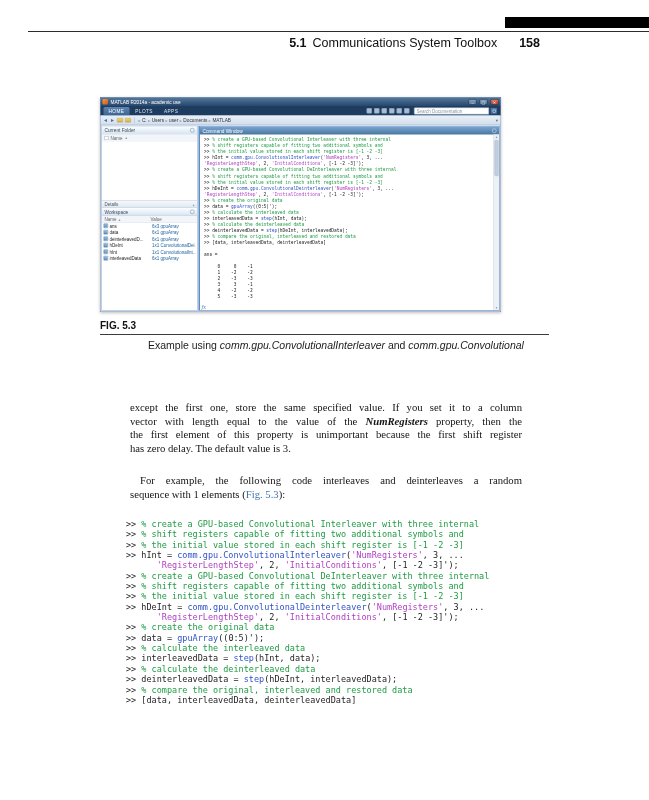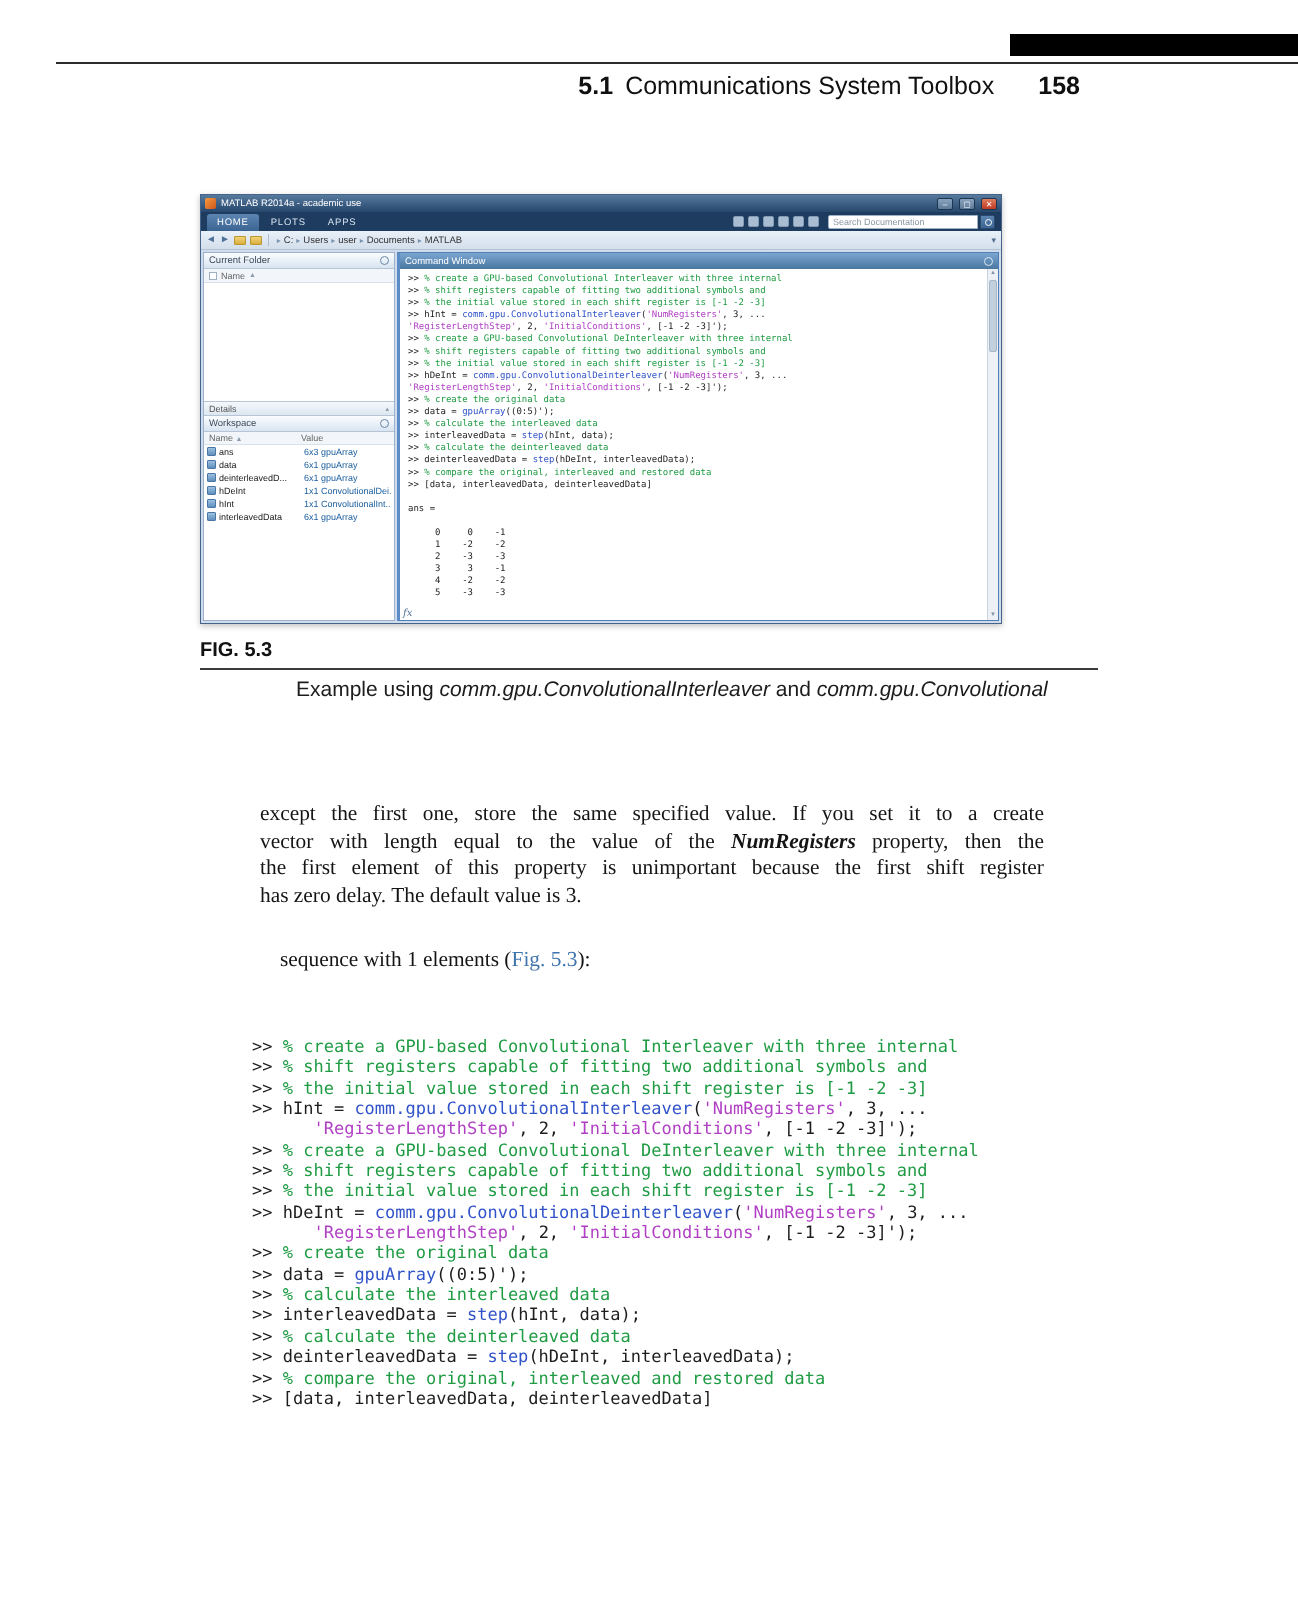--- a/index.html
+++ b/index.html
@@ -249,7 +249,7 @@
   </div>
 
 <div class="bodytext para-1">
-    <div class="rt-line jl"><span>except the first one, store the same specified value. If you set it to a create</span></div>
+    <div class="rt-line jl"><span>except the first one, store the same specified value. If you set it to a column</span></div>
     <div class="rt-line jl"><span>vector with length equal to the value of the </span><span class="seg-bolditalic">NumRegisters</span><span> property, then the</span></div>
     <div class="rt-line jl"><span>the first element of this property is unimportant because the first shift register</span></div>
     <div class="rt-line"><span>has zero delay. The default value is 3.</span></div>

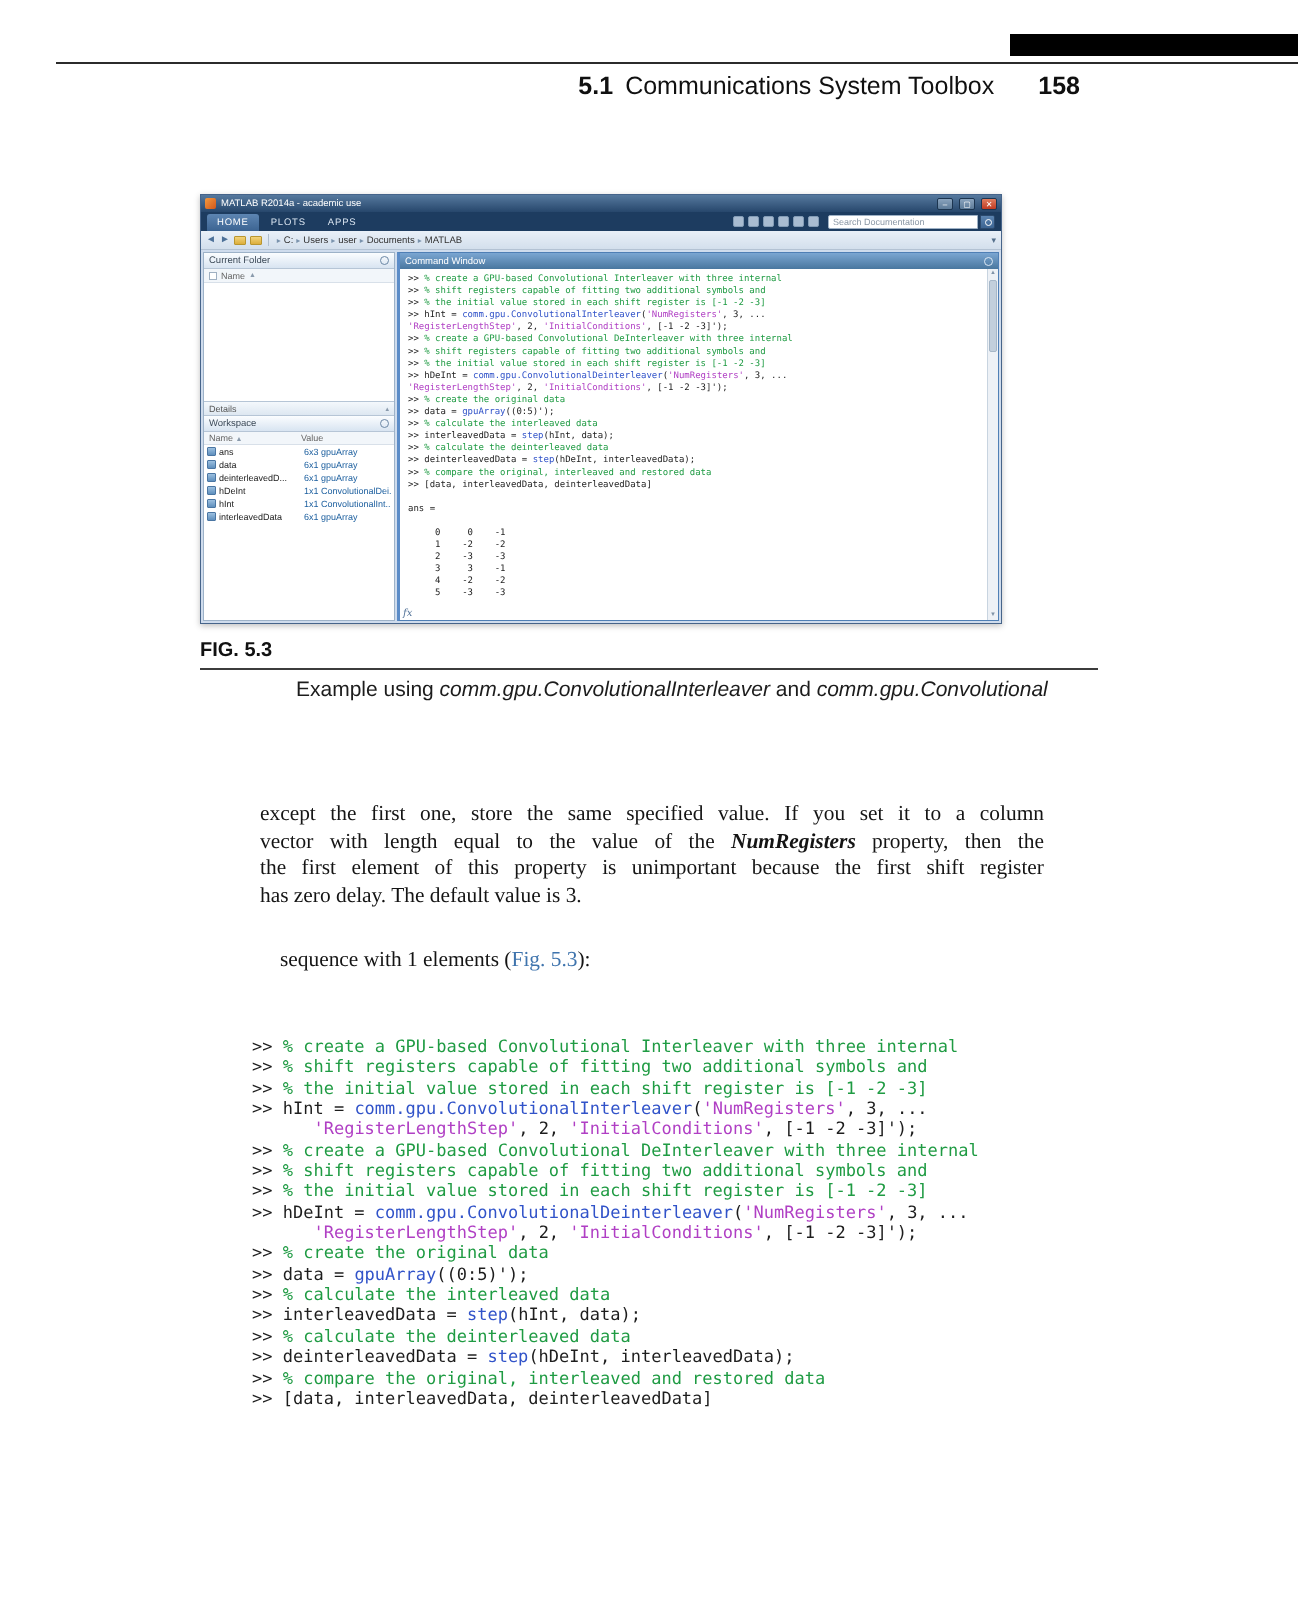--- a/index.html
+++ b/index.html
@@ -255,6 +255,7 @@
     <div class="rt-line"><span>has zero delay. The default value is 3.</span></div>
   </div>
 <div class="bodytext para-2">
+    <div class="rt-line jl"><span>For example, the following code interleaves and deinterleaves a random</span></div>
     <div class="rt-line"><span>sequence with 1 elements (</span><span class="seg-link">Fig. 5.3</span><span>):</span></div>
   </div>
 

